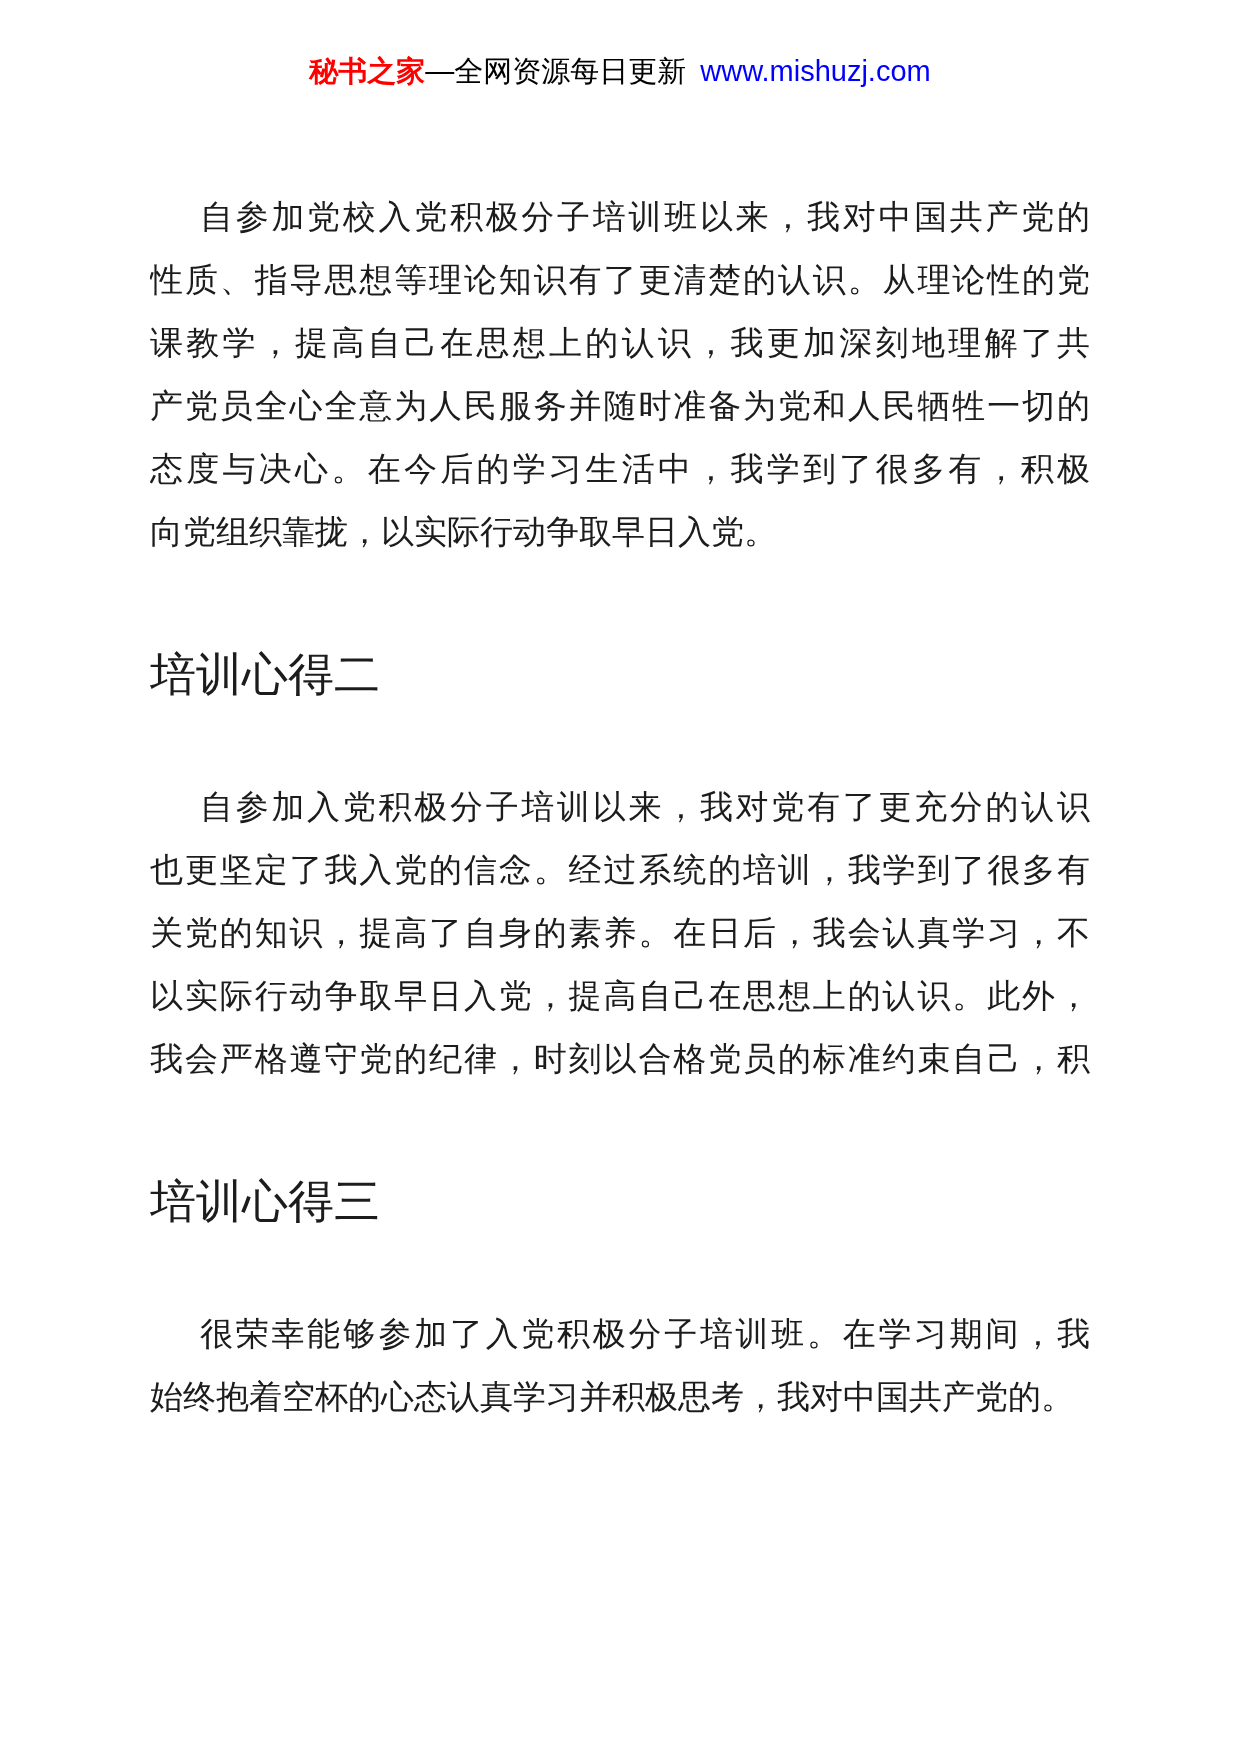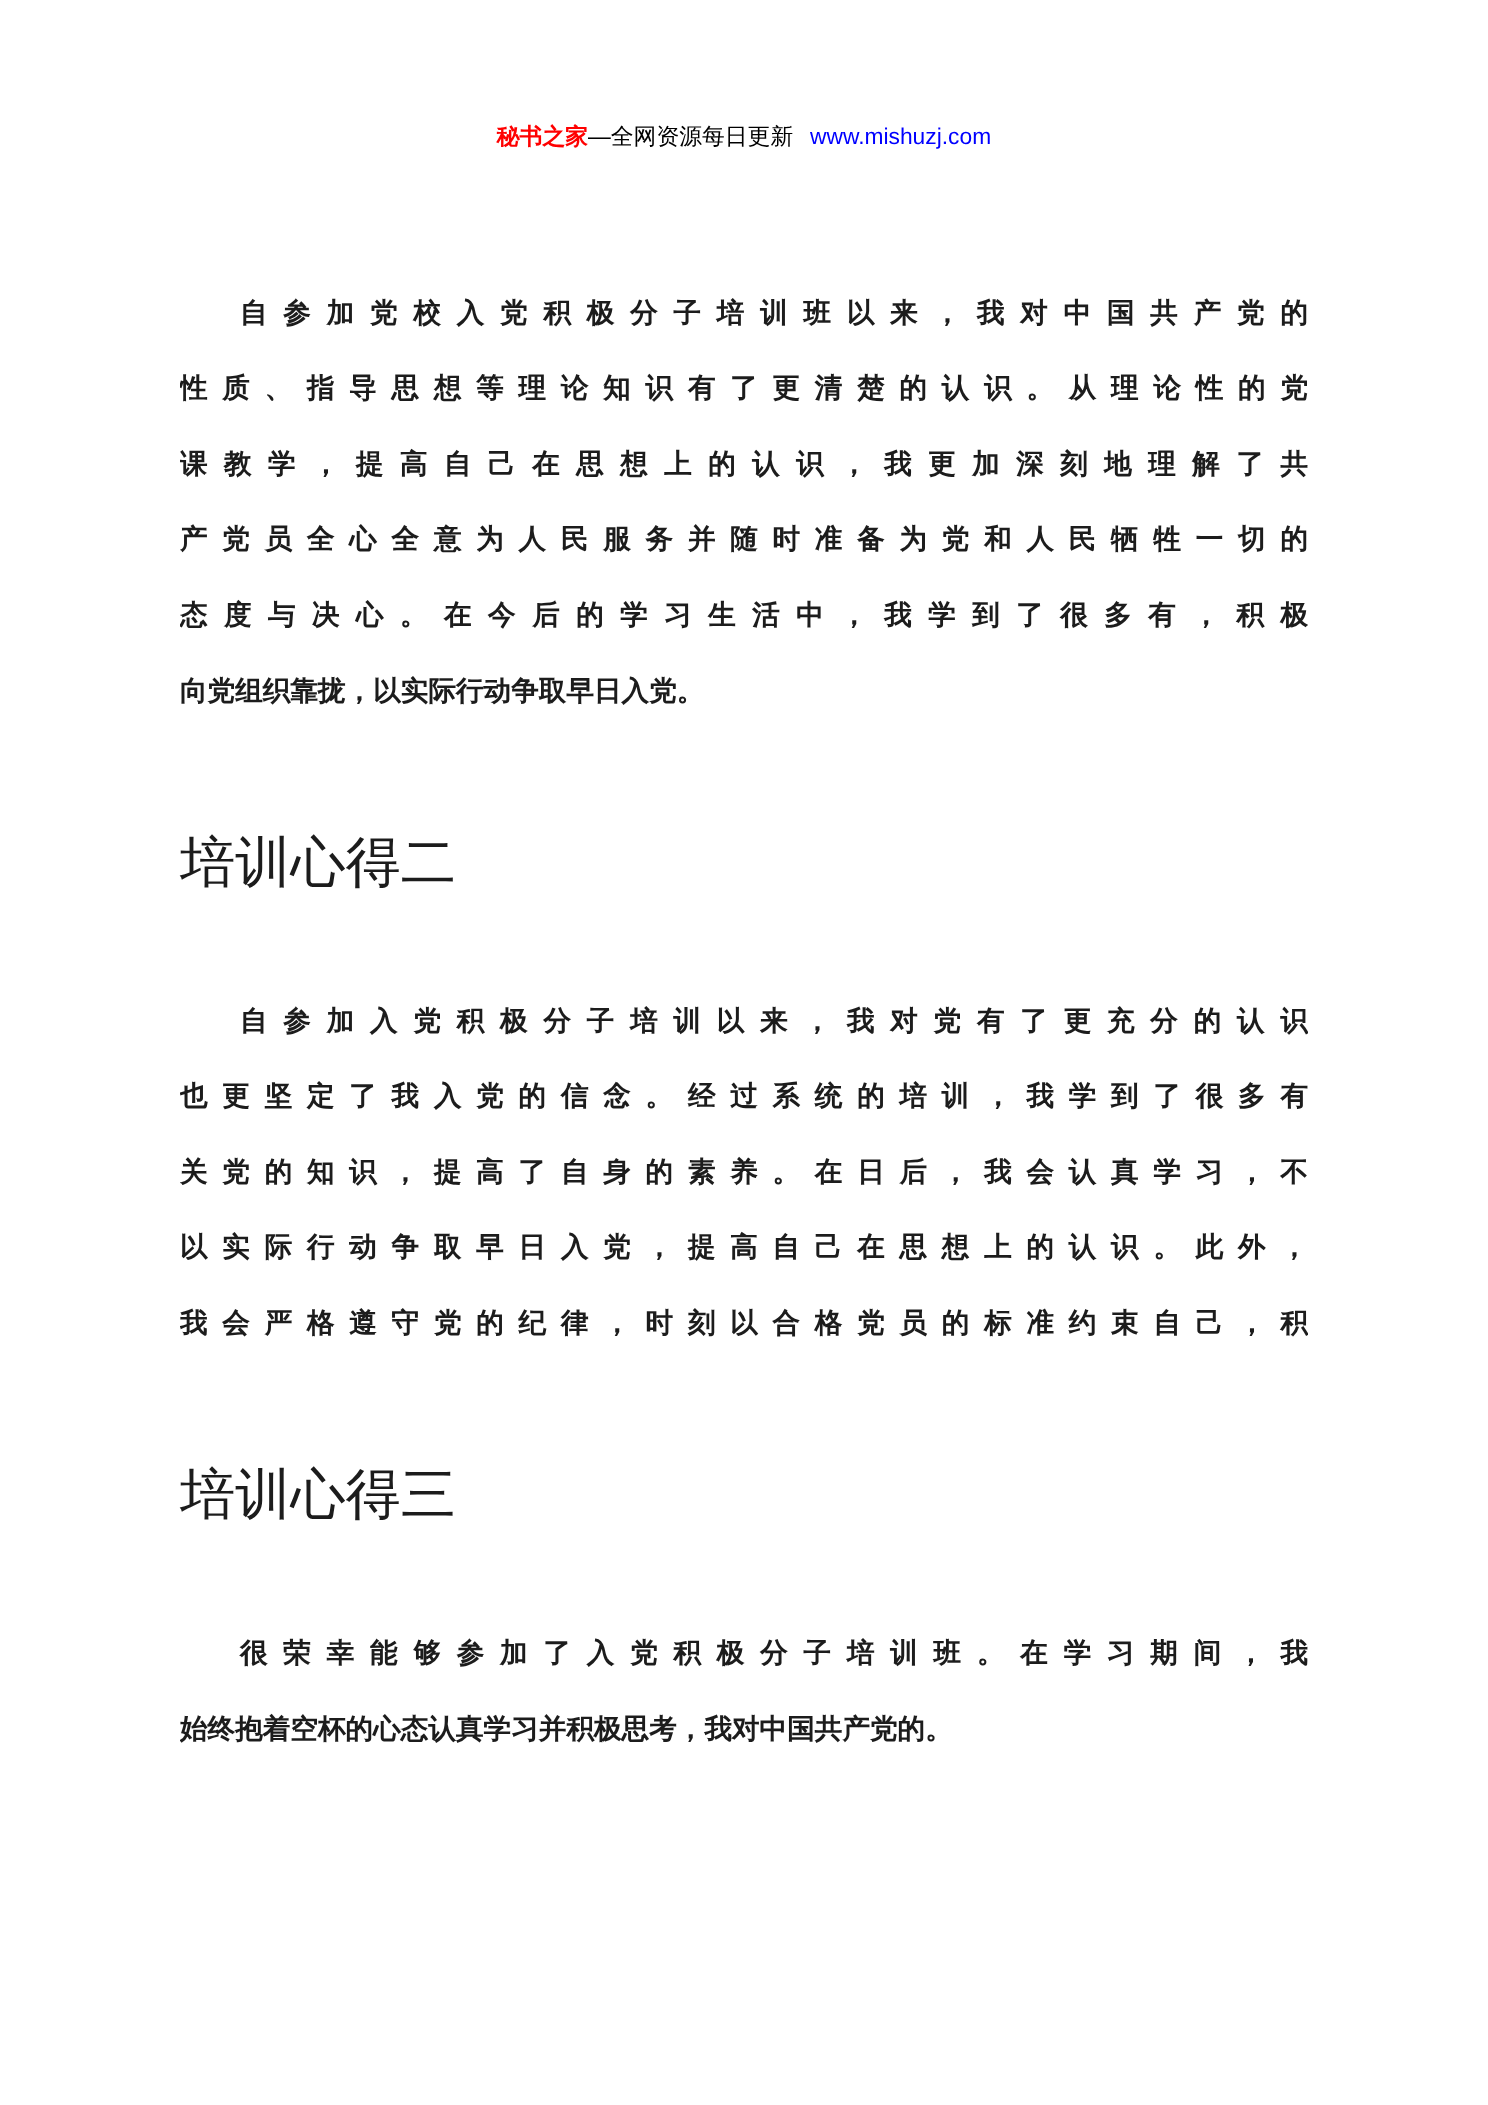--- a/index.html
+++ b/index.html
@@ -13,9 +13,9 @@
     font-family: "Liberation Sans", sans-serif;
   }
   .header {
-    padding-top: 96px;
+    padding-top: 52px;
     text-align: center;
-    font-size: 19px;
+    font-size: 29px;
     line-height: 38px;
     color: #000000;
     white-space: nowrap;

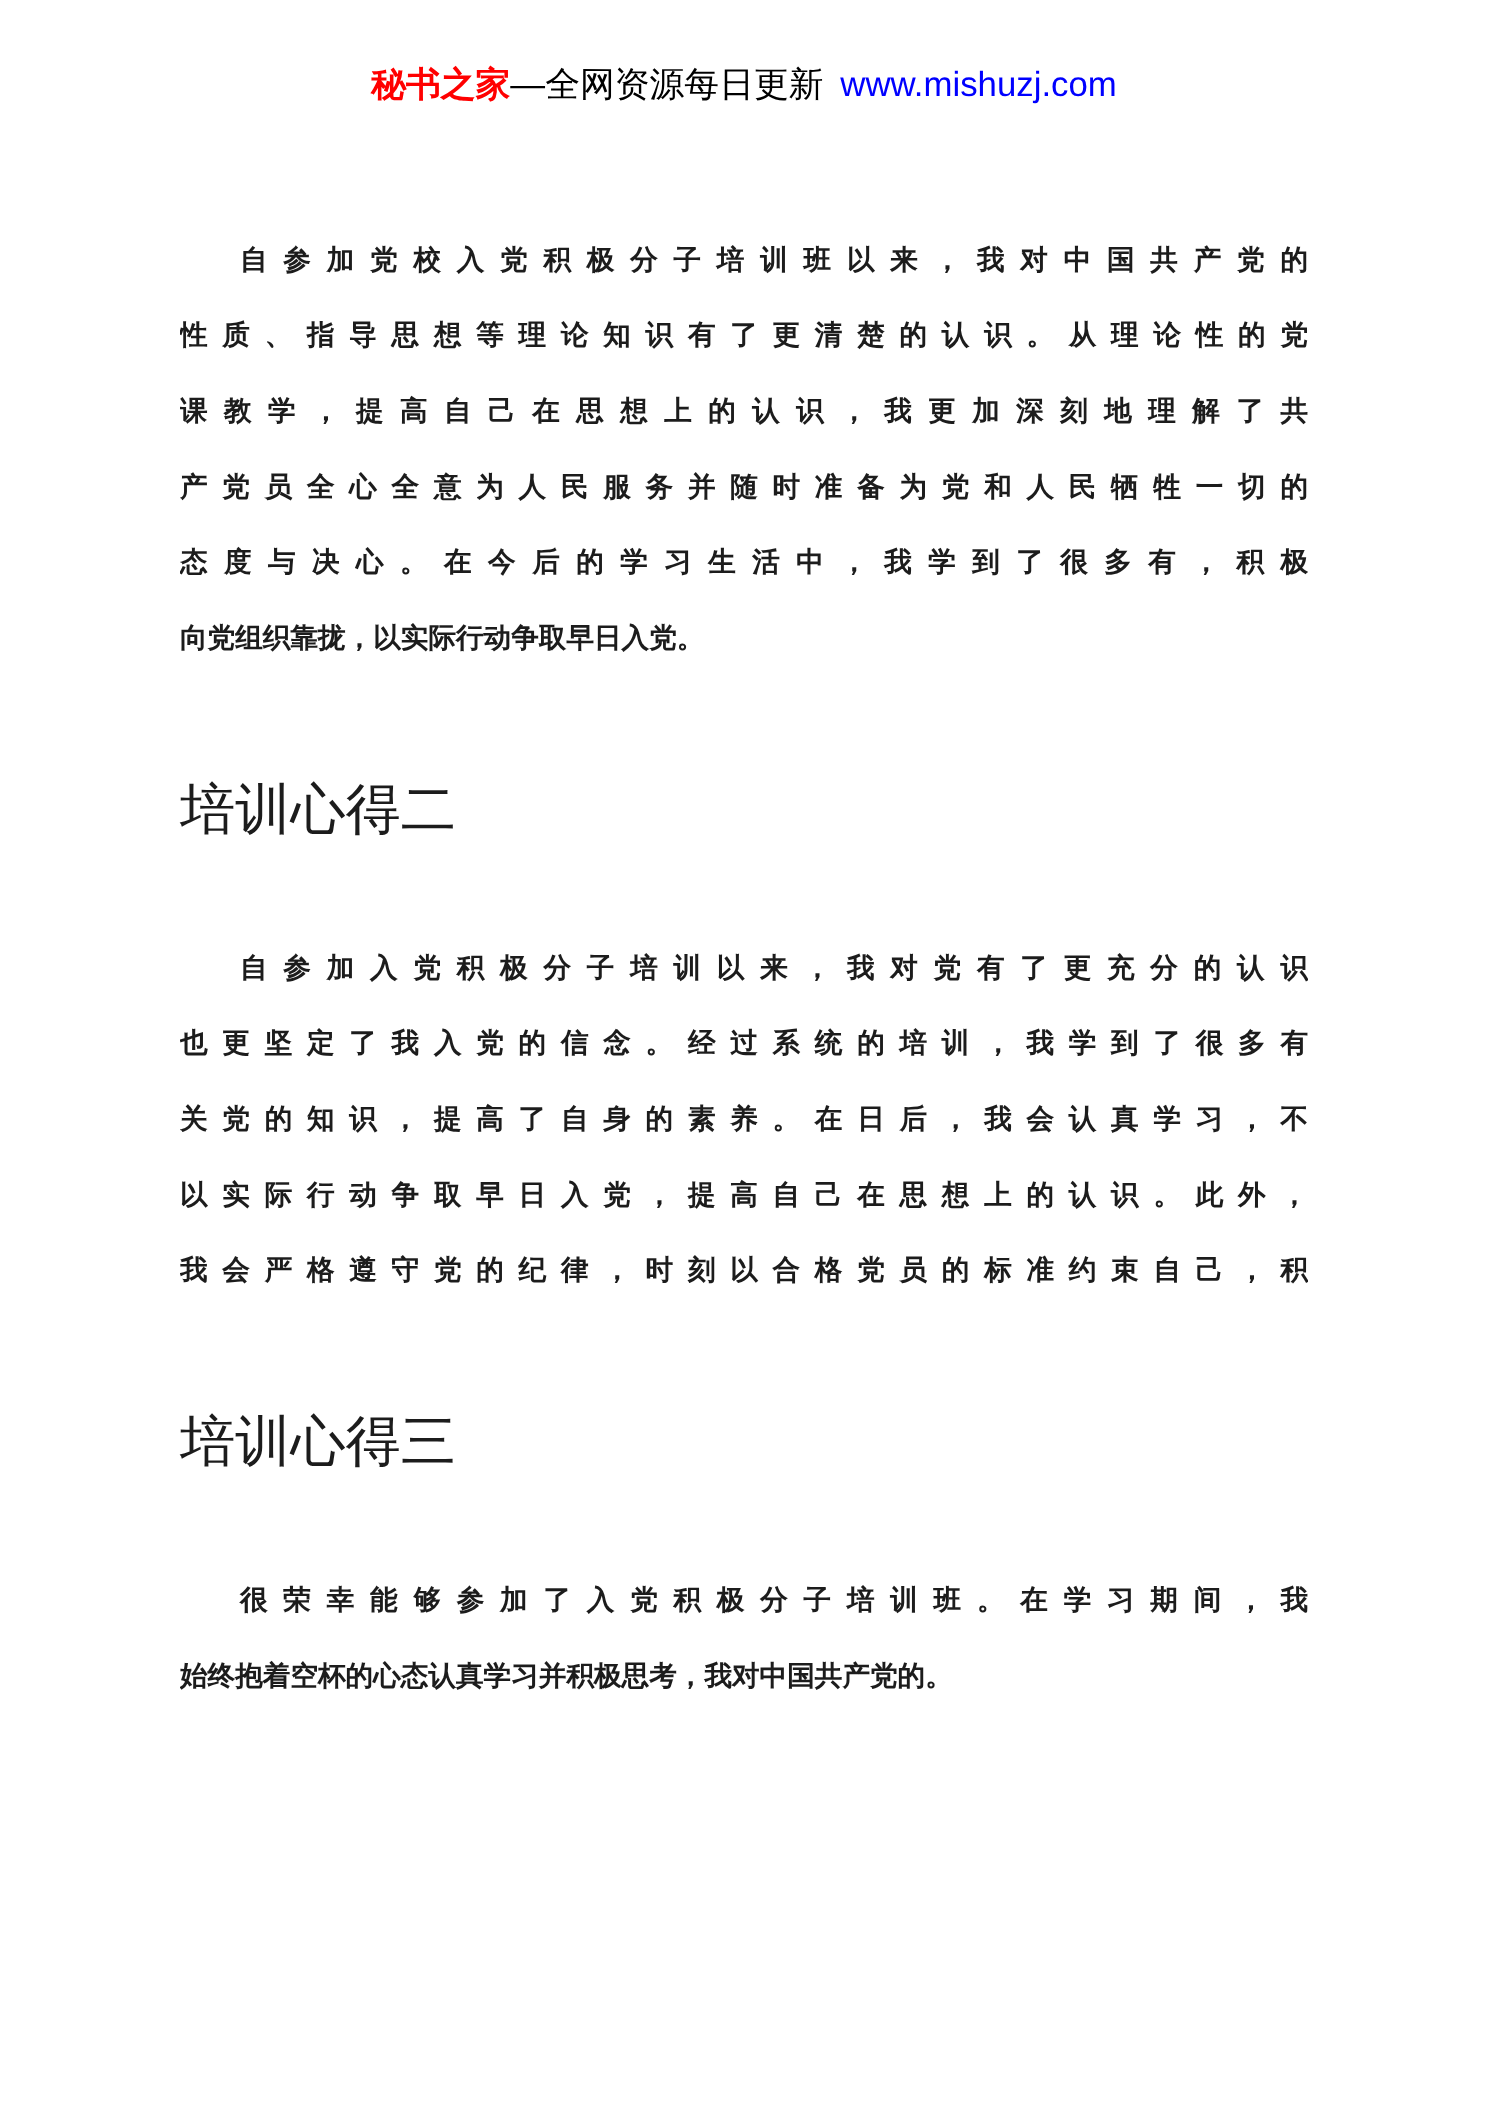--- a/index.html
+++ b/index.html
@@ -27,7 +27,7 @@
     color: #1c1c1c;
   }
   .content .para:first-child { margin-top: 95px; }
-  .para { font-size: 23px; font-weight: bold; }
+  .para { font-size: 33px; }
   .line {
     height: 63px;
     line-height: 63px;

